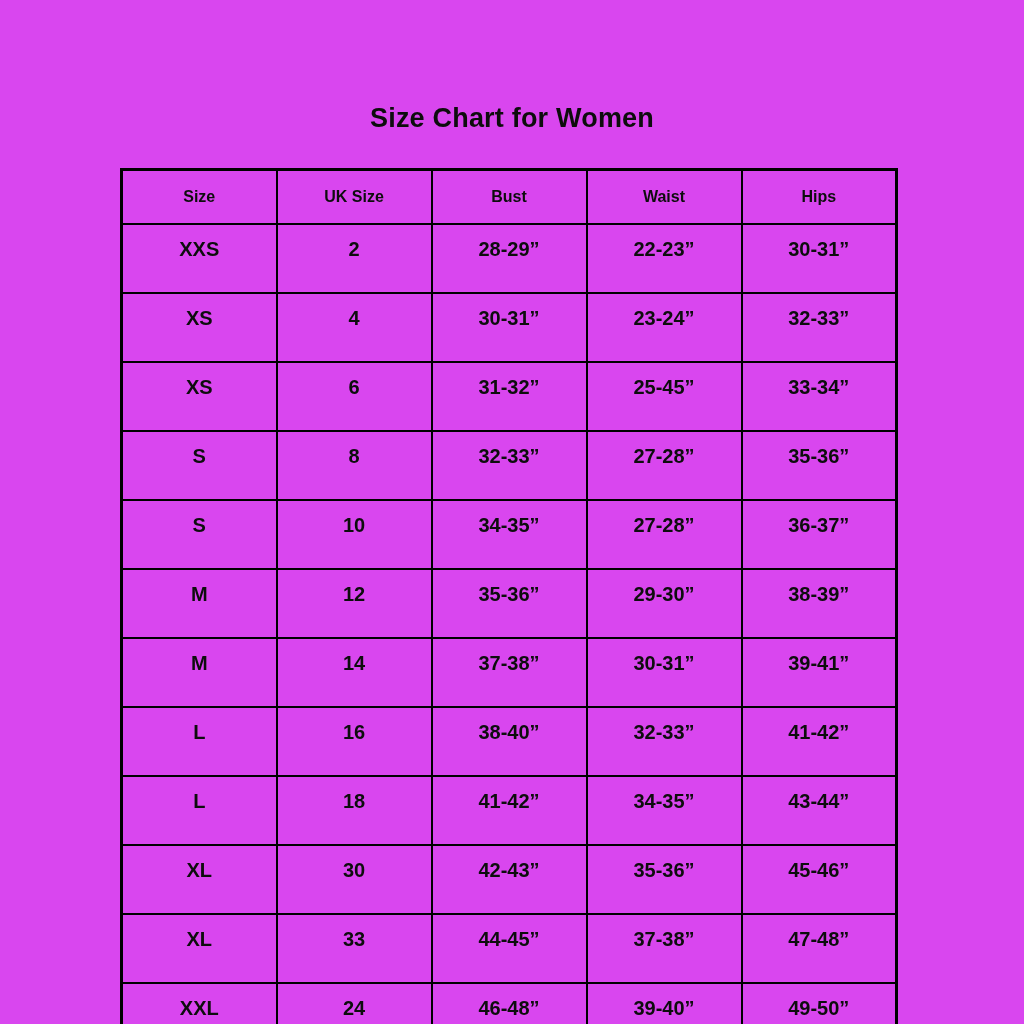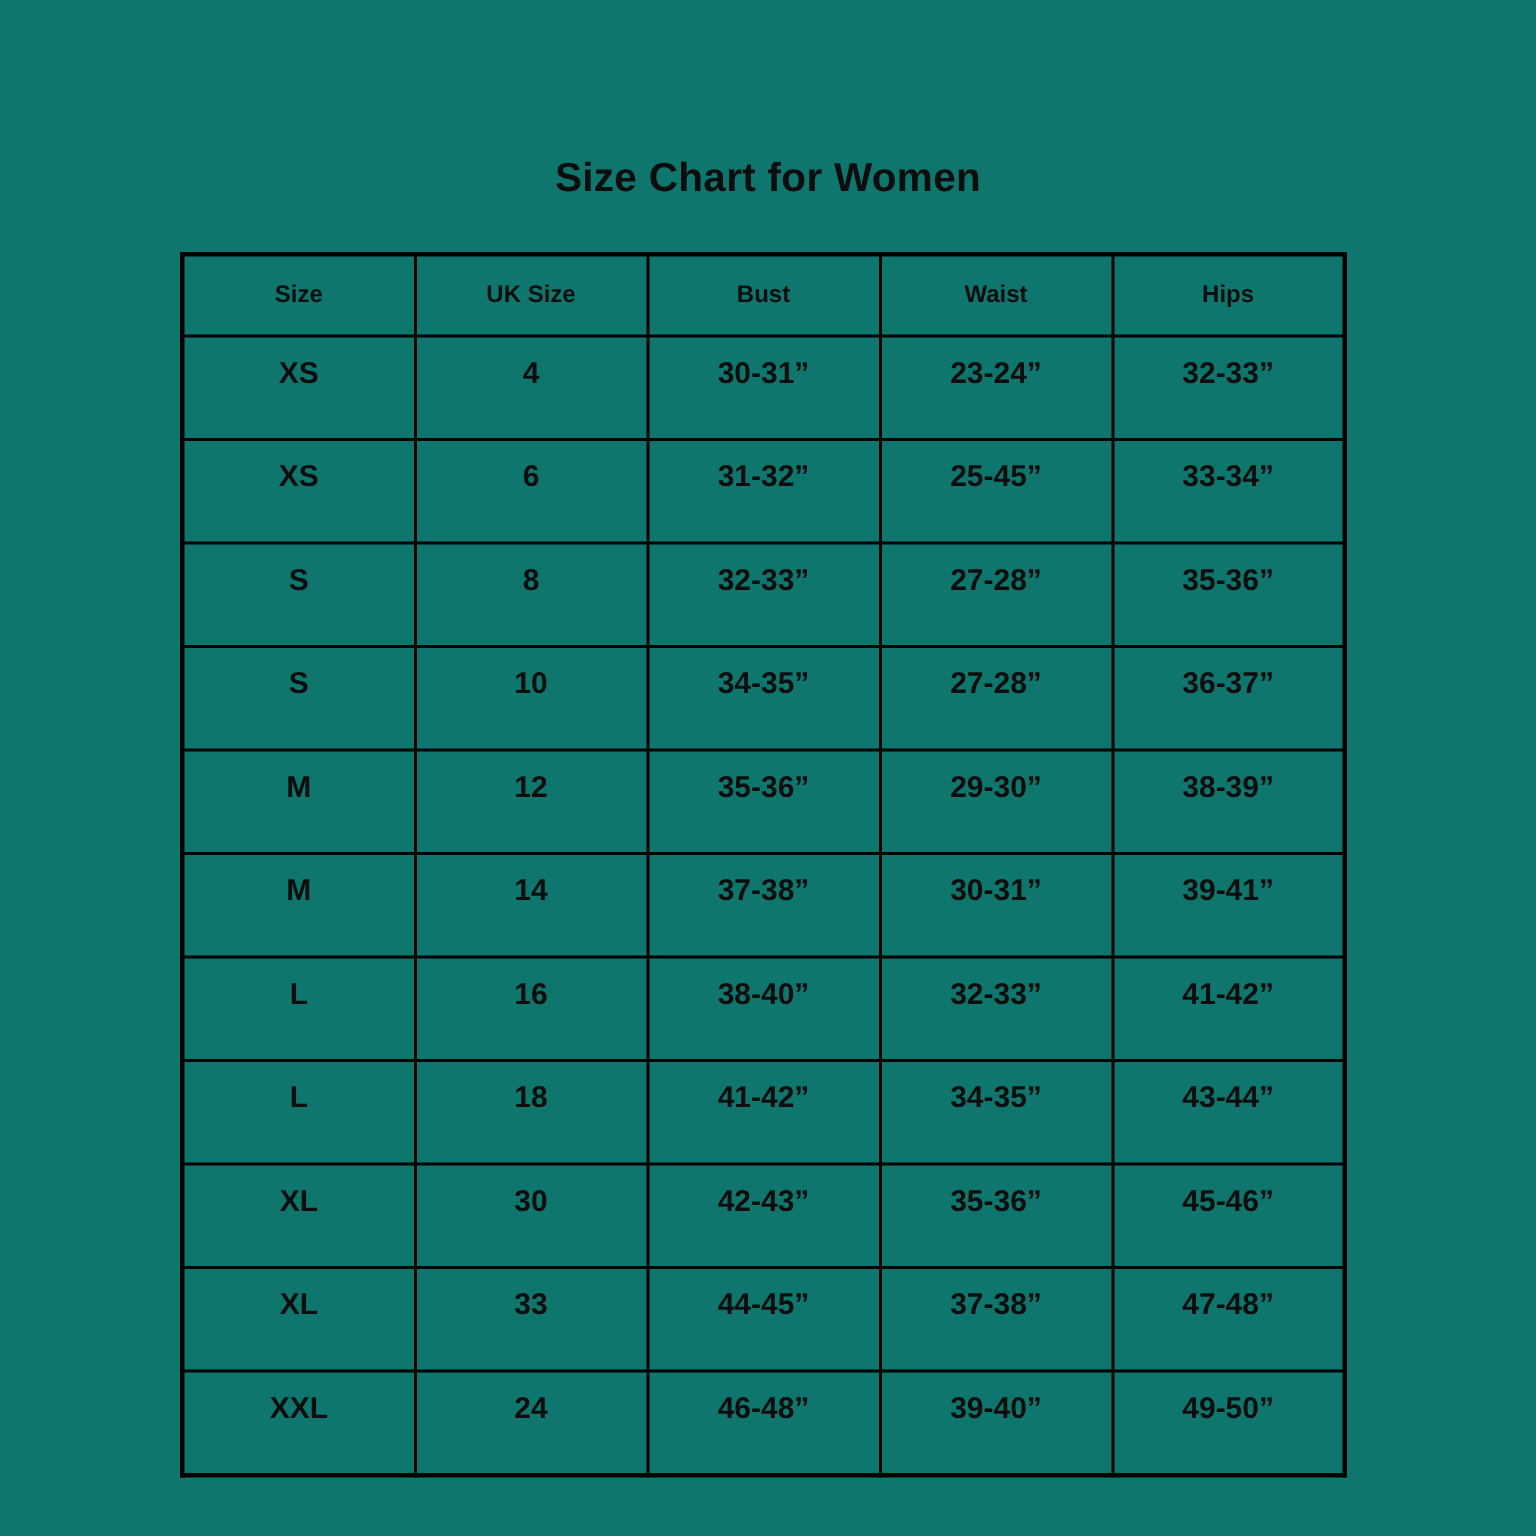--- a/index.html
+++ b/index.html
@@ -11,7 +11,7 @@
     position: relative;
     width: 1024px;
     height: 1024px;
-    background: #0f766e;
+    background: #d946ef;
     font-family: "Liberation Sans", sans-serif;
     color: #000000;
     overflow: hidden;

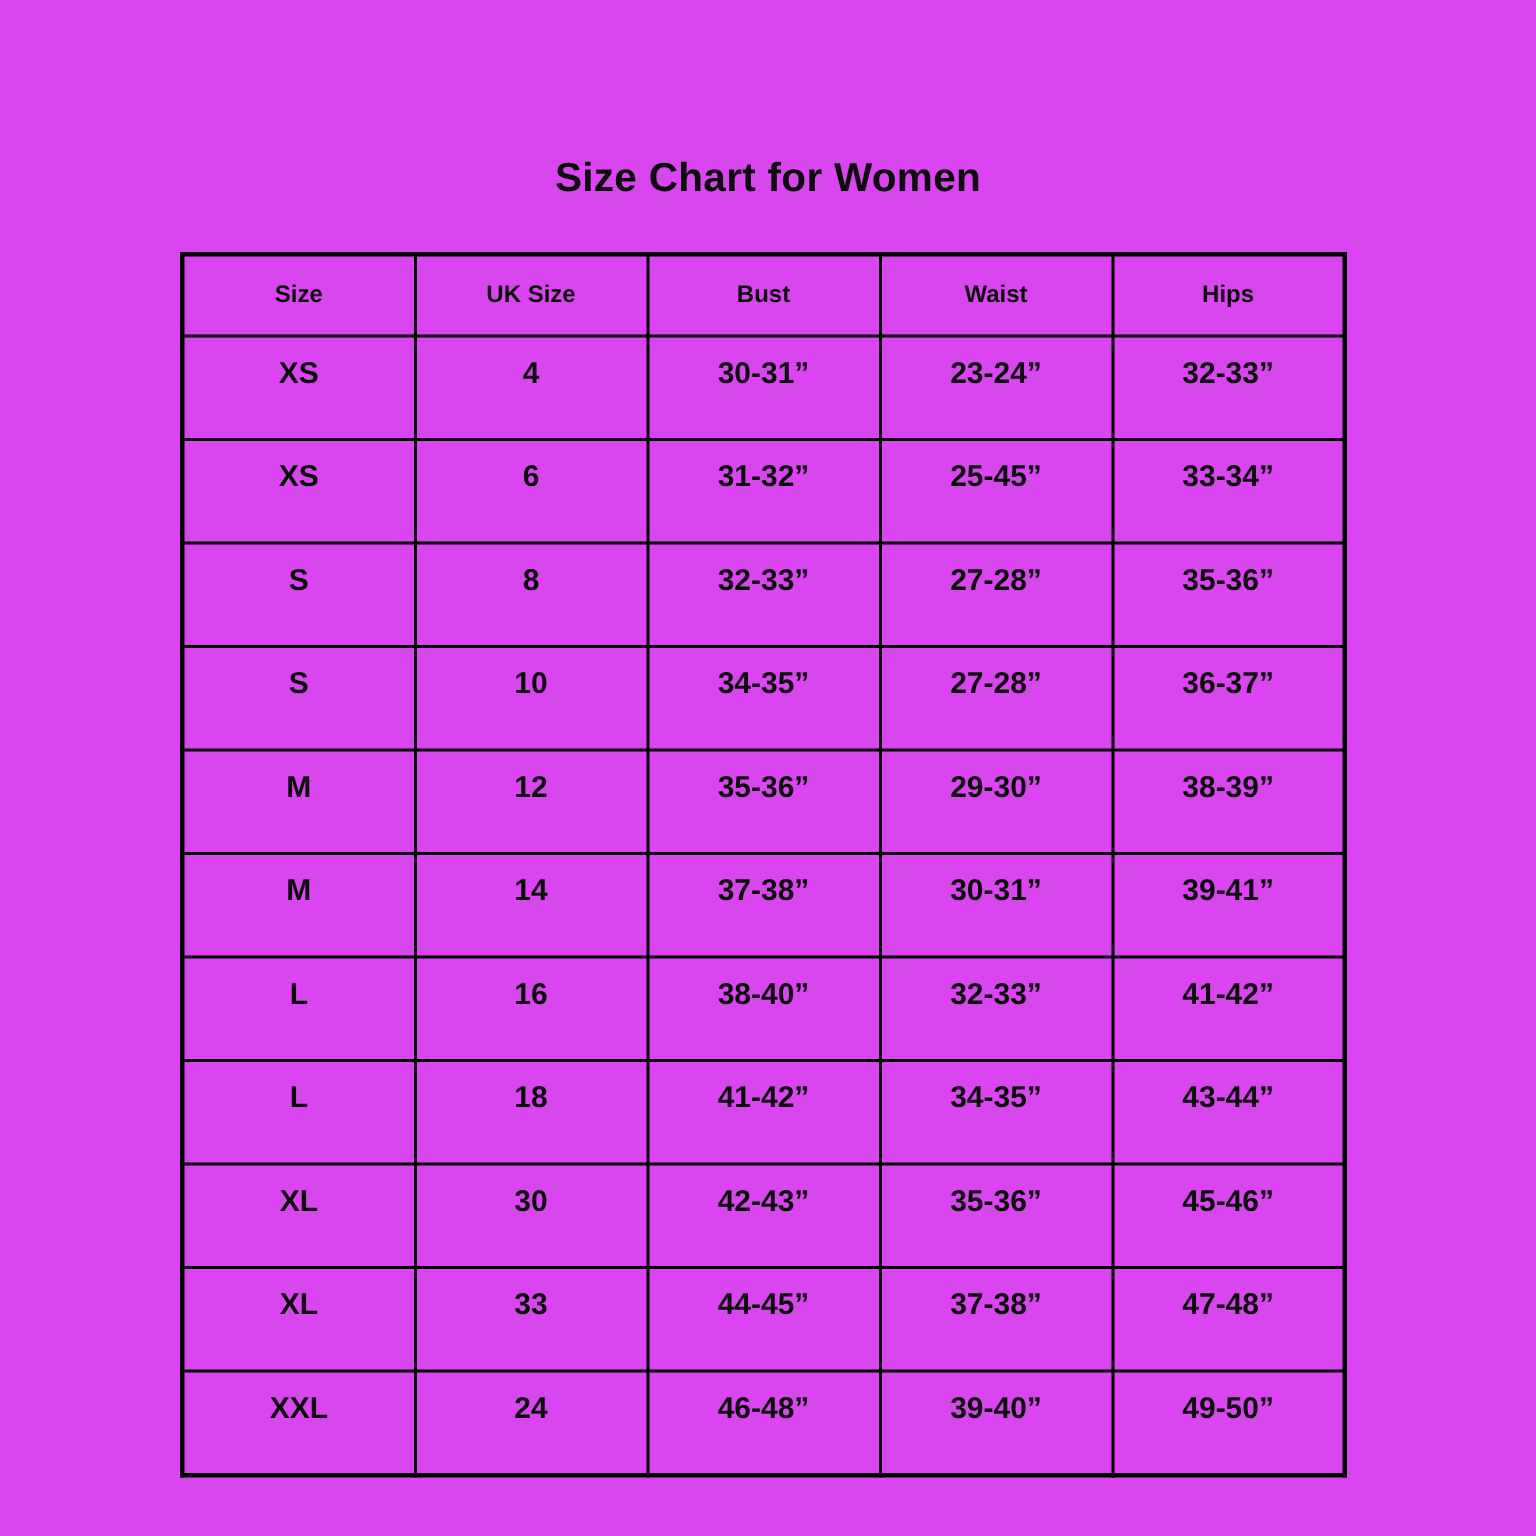--- a/index.html
+++ b/index.html
@@ -74,6 +74,13 @@
         </tr>
     </thead>
     <tbody>
+        <tr>
+          <td>XXS</td>
+          <td>2</td>
+          <td>28-29”</td>
+          <td>22-23”</td>
+          <td>30-31”</td>
+        </tr>
         <tr>
           <td>XS</td>
           <td>4</td>

